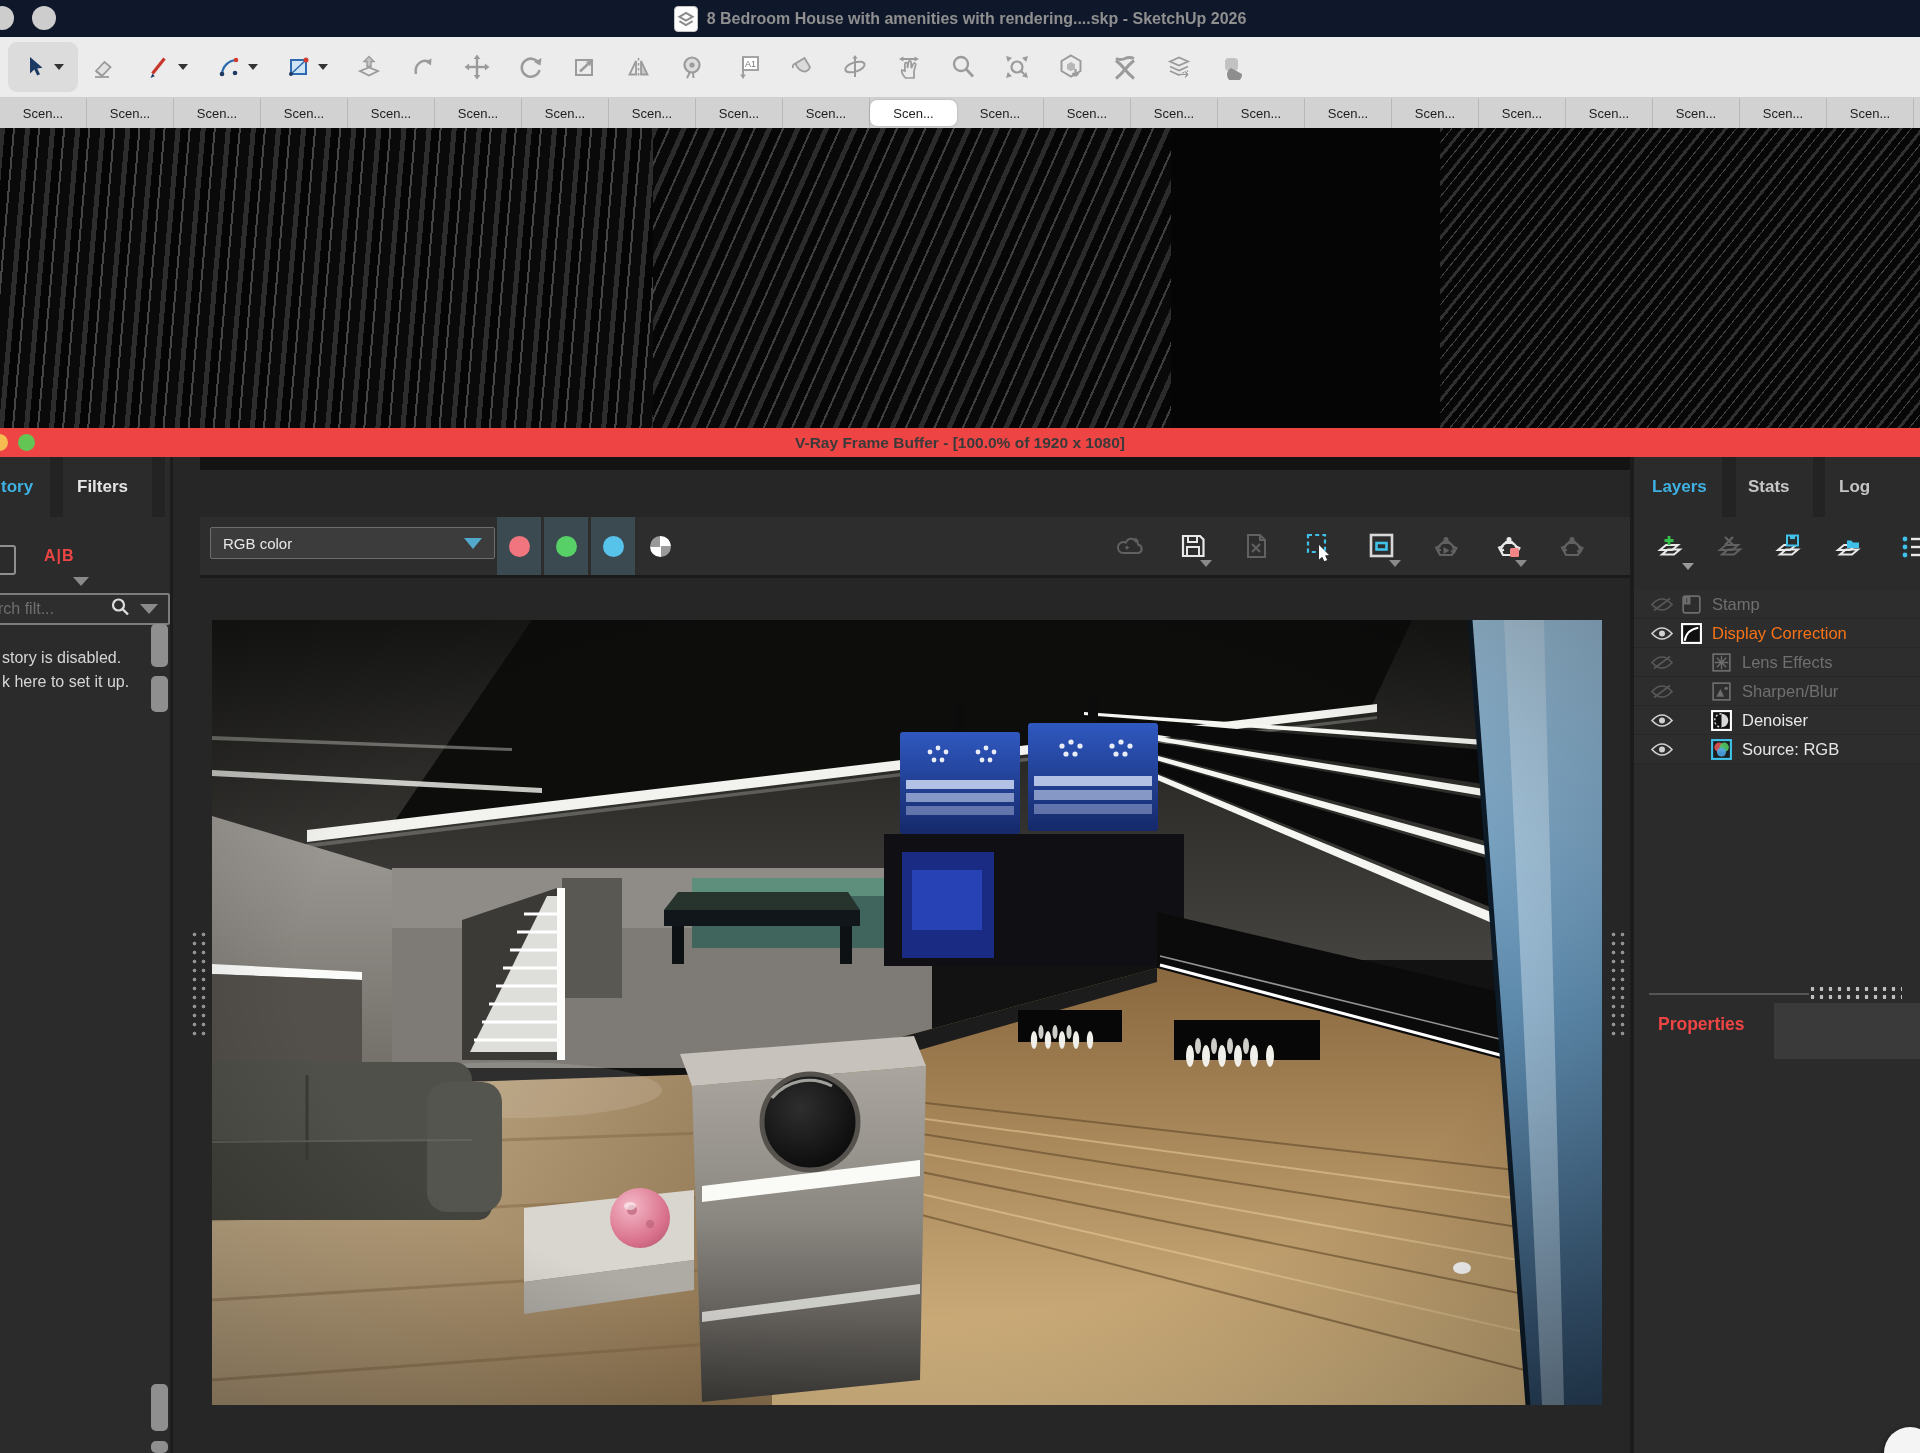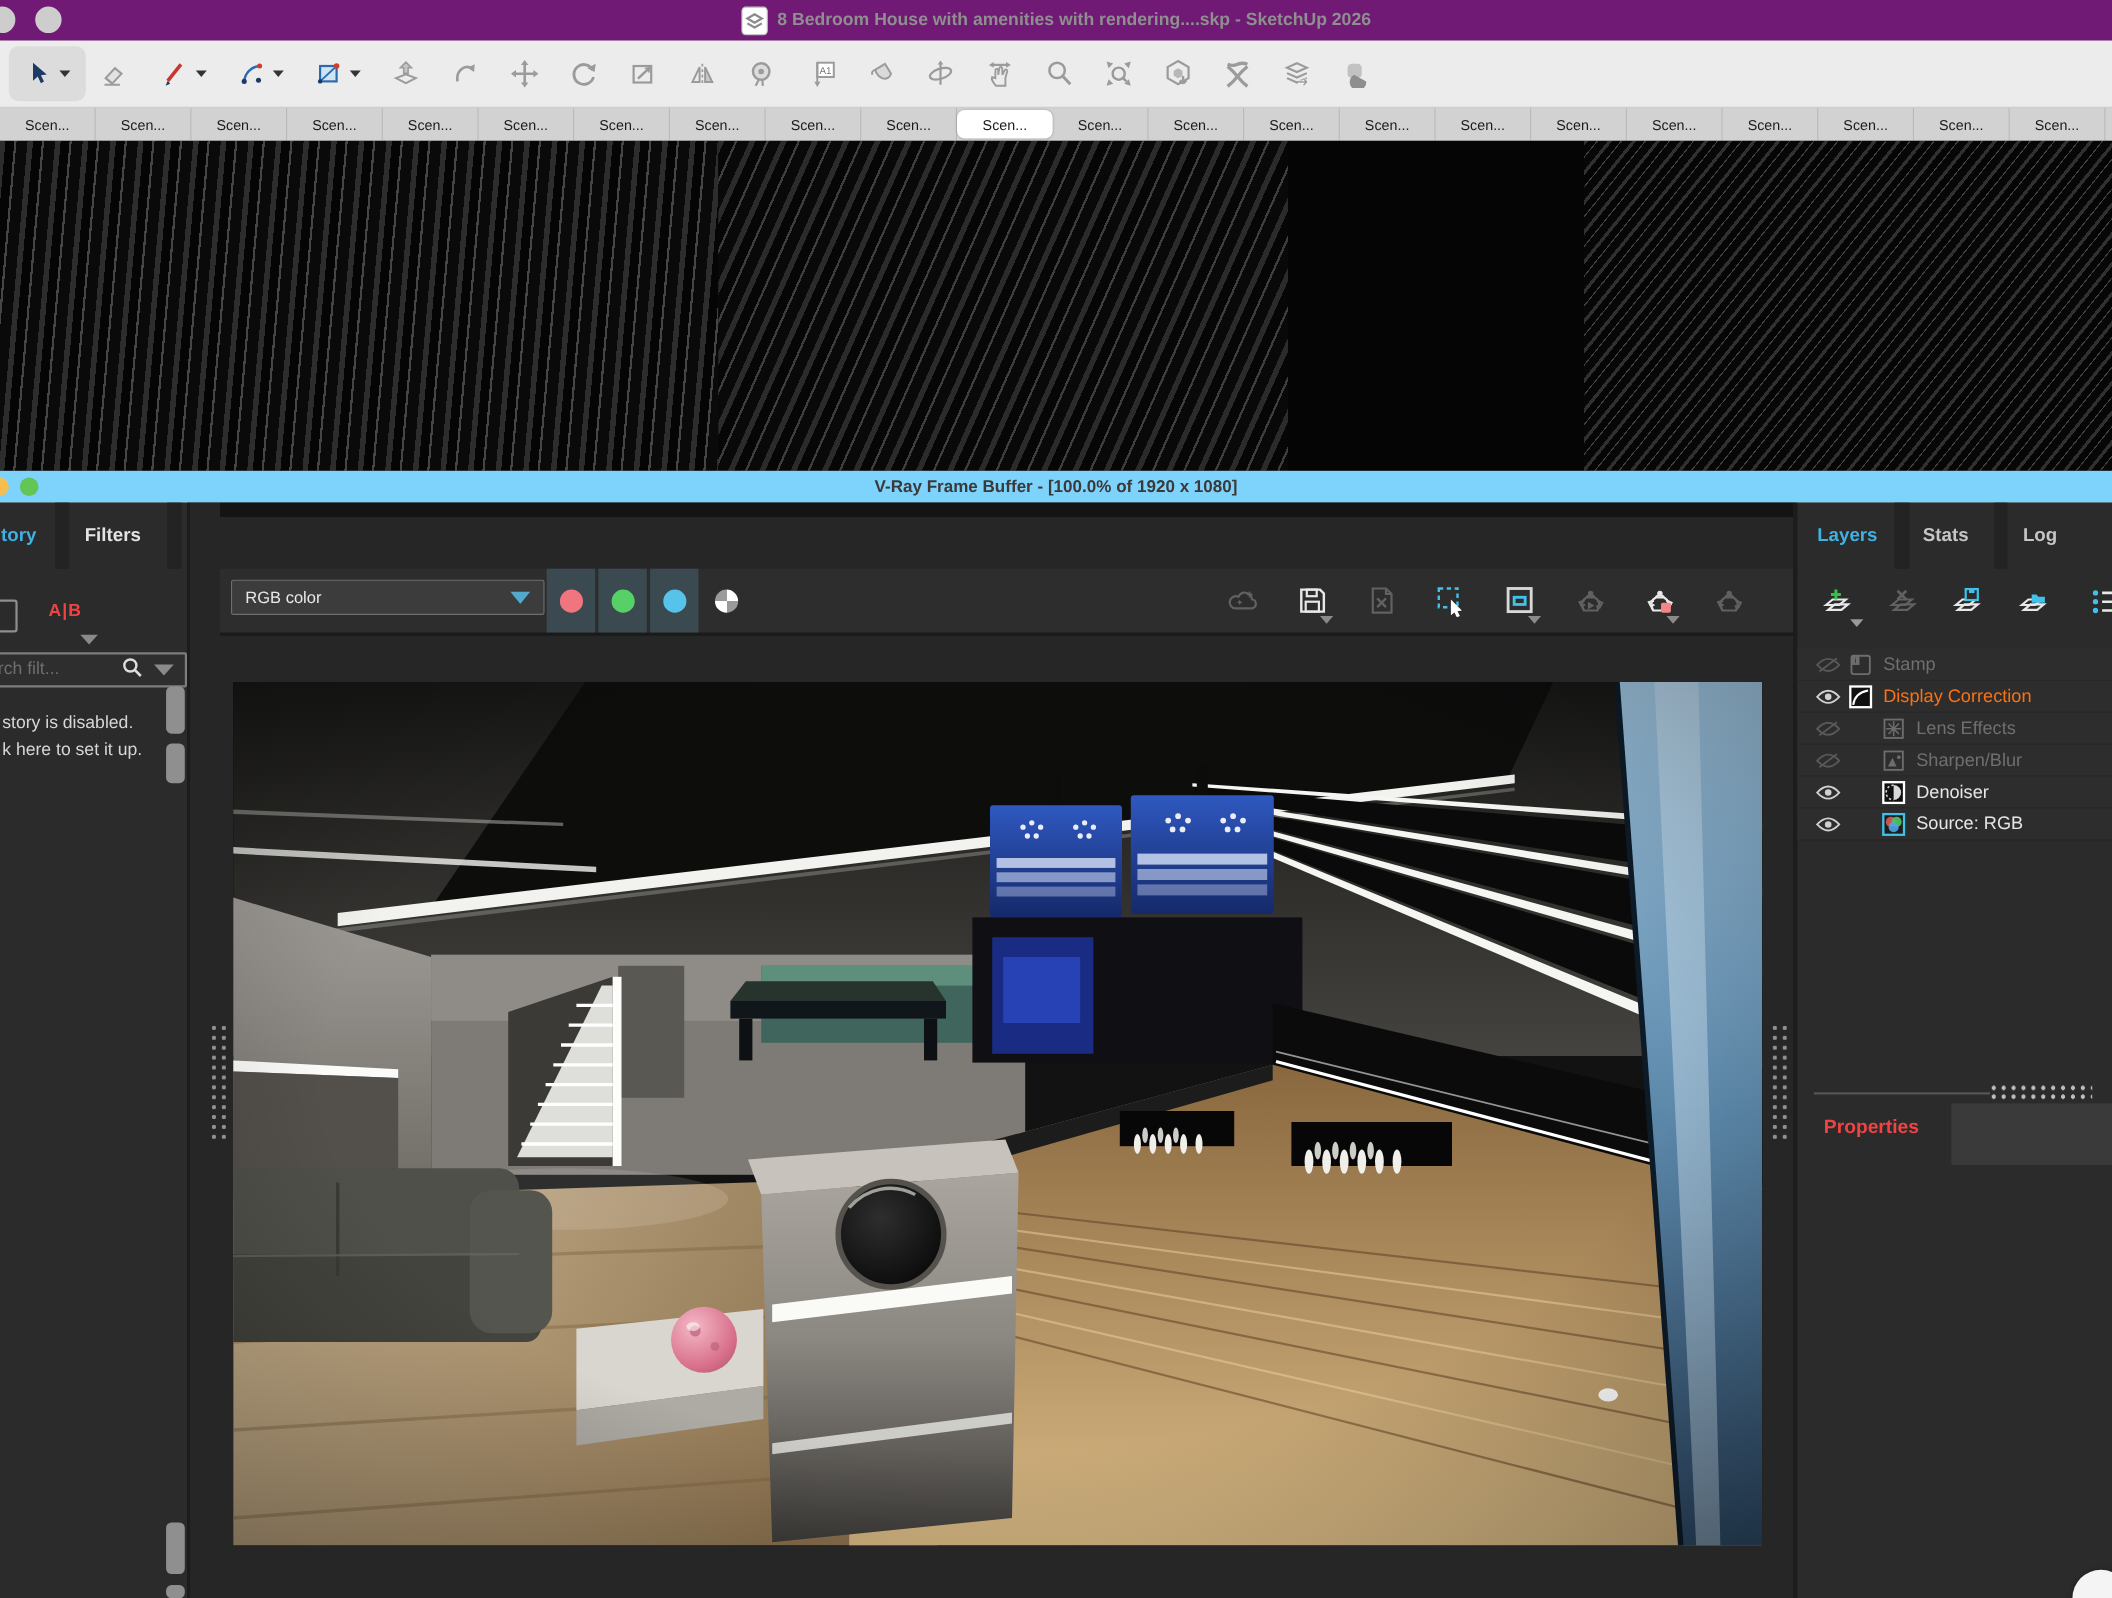--- a/index.html
+++ b/index.html
@@ -9,7 +9,7 @@
     background:#282828;-webkit-font-smoothing:antialiased;
   }
   
-  .mac-titlebar{position:absolute;left:0;top:0;width:1920px;height:37px;background:#701a75;border-bottom:1px solid #d6d6d6;}
+  .mac-titlebar{position:absolute;left:0;top:0;width:1920px;height:37px;background:#0f172a;border-bottom:1px solid #d6d6d6;}
   .win-circle{position:absolute;top:6px;width:24px;height:24px;border-radius:50%;background:#cdcdcd;}
   .app-title{position:absolute;left:0;right:0;top:0;height:37px;display:flex;align-items:center;justify-content:center;gap:9px;
     color:#8f8f8f;font-weight:bold;font-size:16px;}

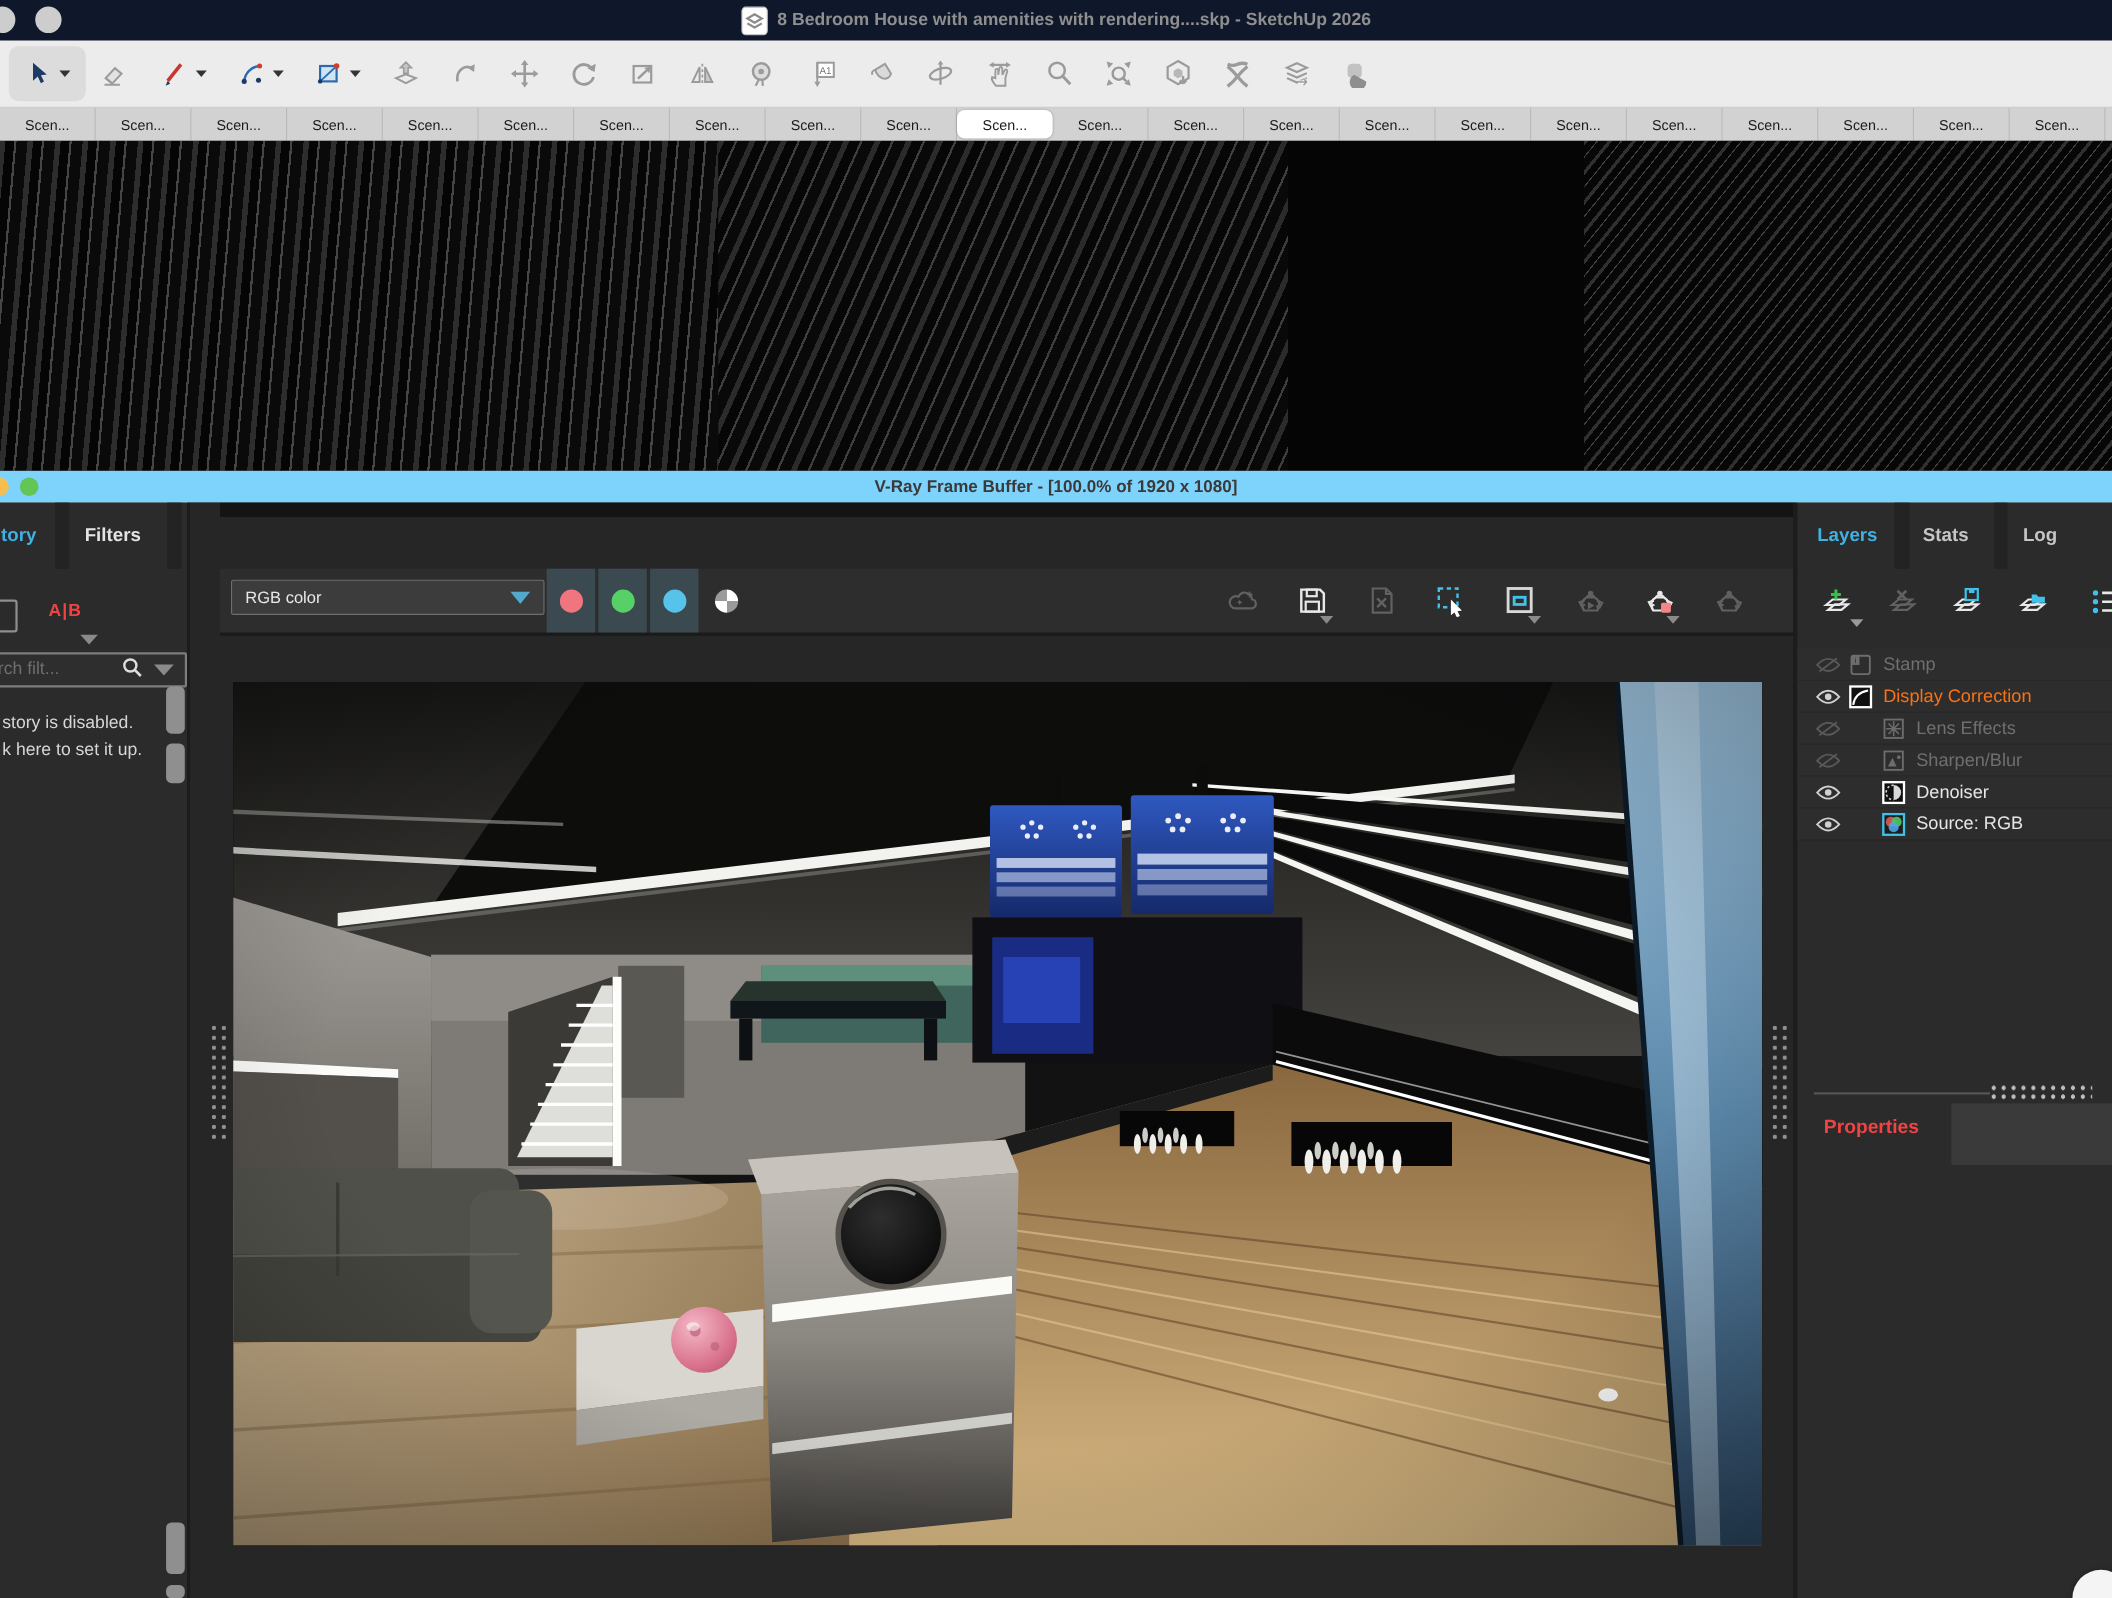--- a/index.html
+++ b/index.html
@@ -35,7 +35,7 @@
   .vpC{left:61%;width:14%;background:#050505;}
   .vpD{left:75%;width:25%;background:repeating-linear-gradient(129deg,#303030 0 3px,#050505 3px 9px,#404040 9px 10px,#070707 10px 17px);}
   
-  .vfb-titlebar{position:absolute;left:0;top:428px;width:1920px;height:29px;background:#7dd3fc;border-bottom:1px solid #c9c9c9;}
+  .vfb-titlebar{position:absolute;left:0;top:428px;width:1920px;height:29px;background:#ef4444;border-bottom:1px solid #c9c9c9;}
   .traffic{position:absolute;top:6px;width:17px;height:17px;border-radius:50%;}
   .vfb-title{position:absolute;left:0;right:0;top:0;height:29px;display:flex;align-items:center;justify-content:center;
     font-size:15.5px;font-weight:bold;color:#3a3a3a;}

